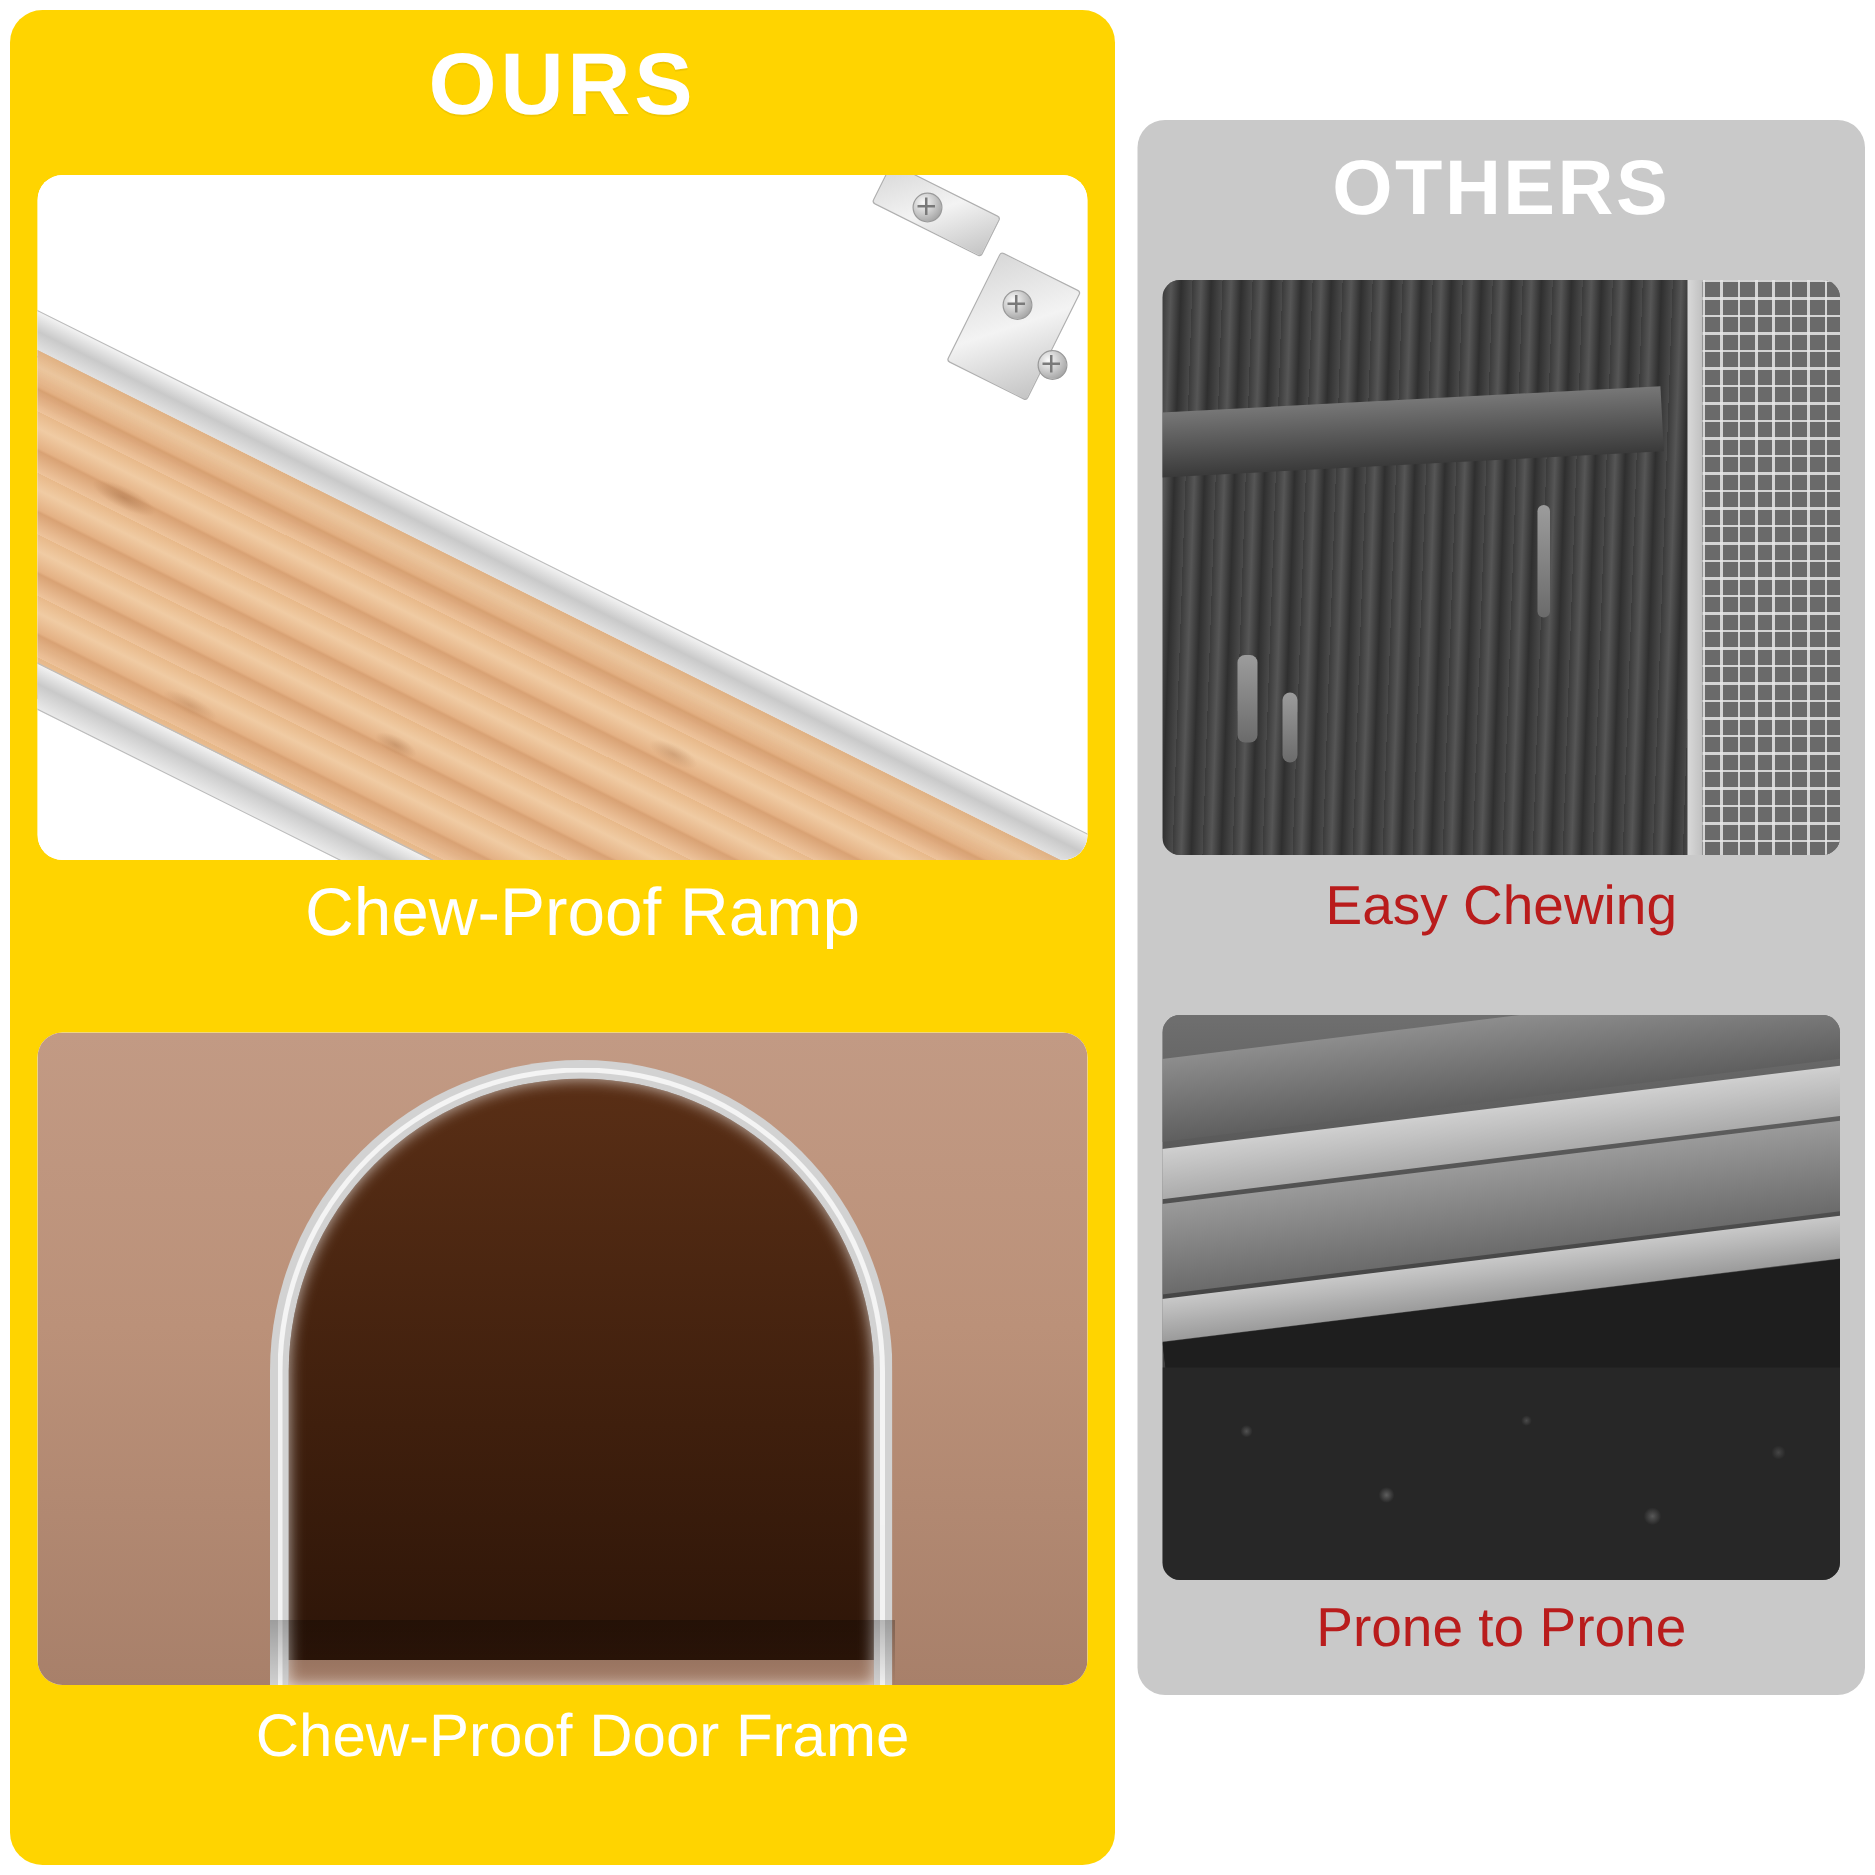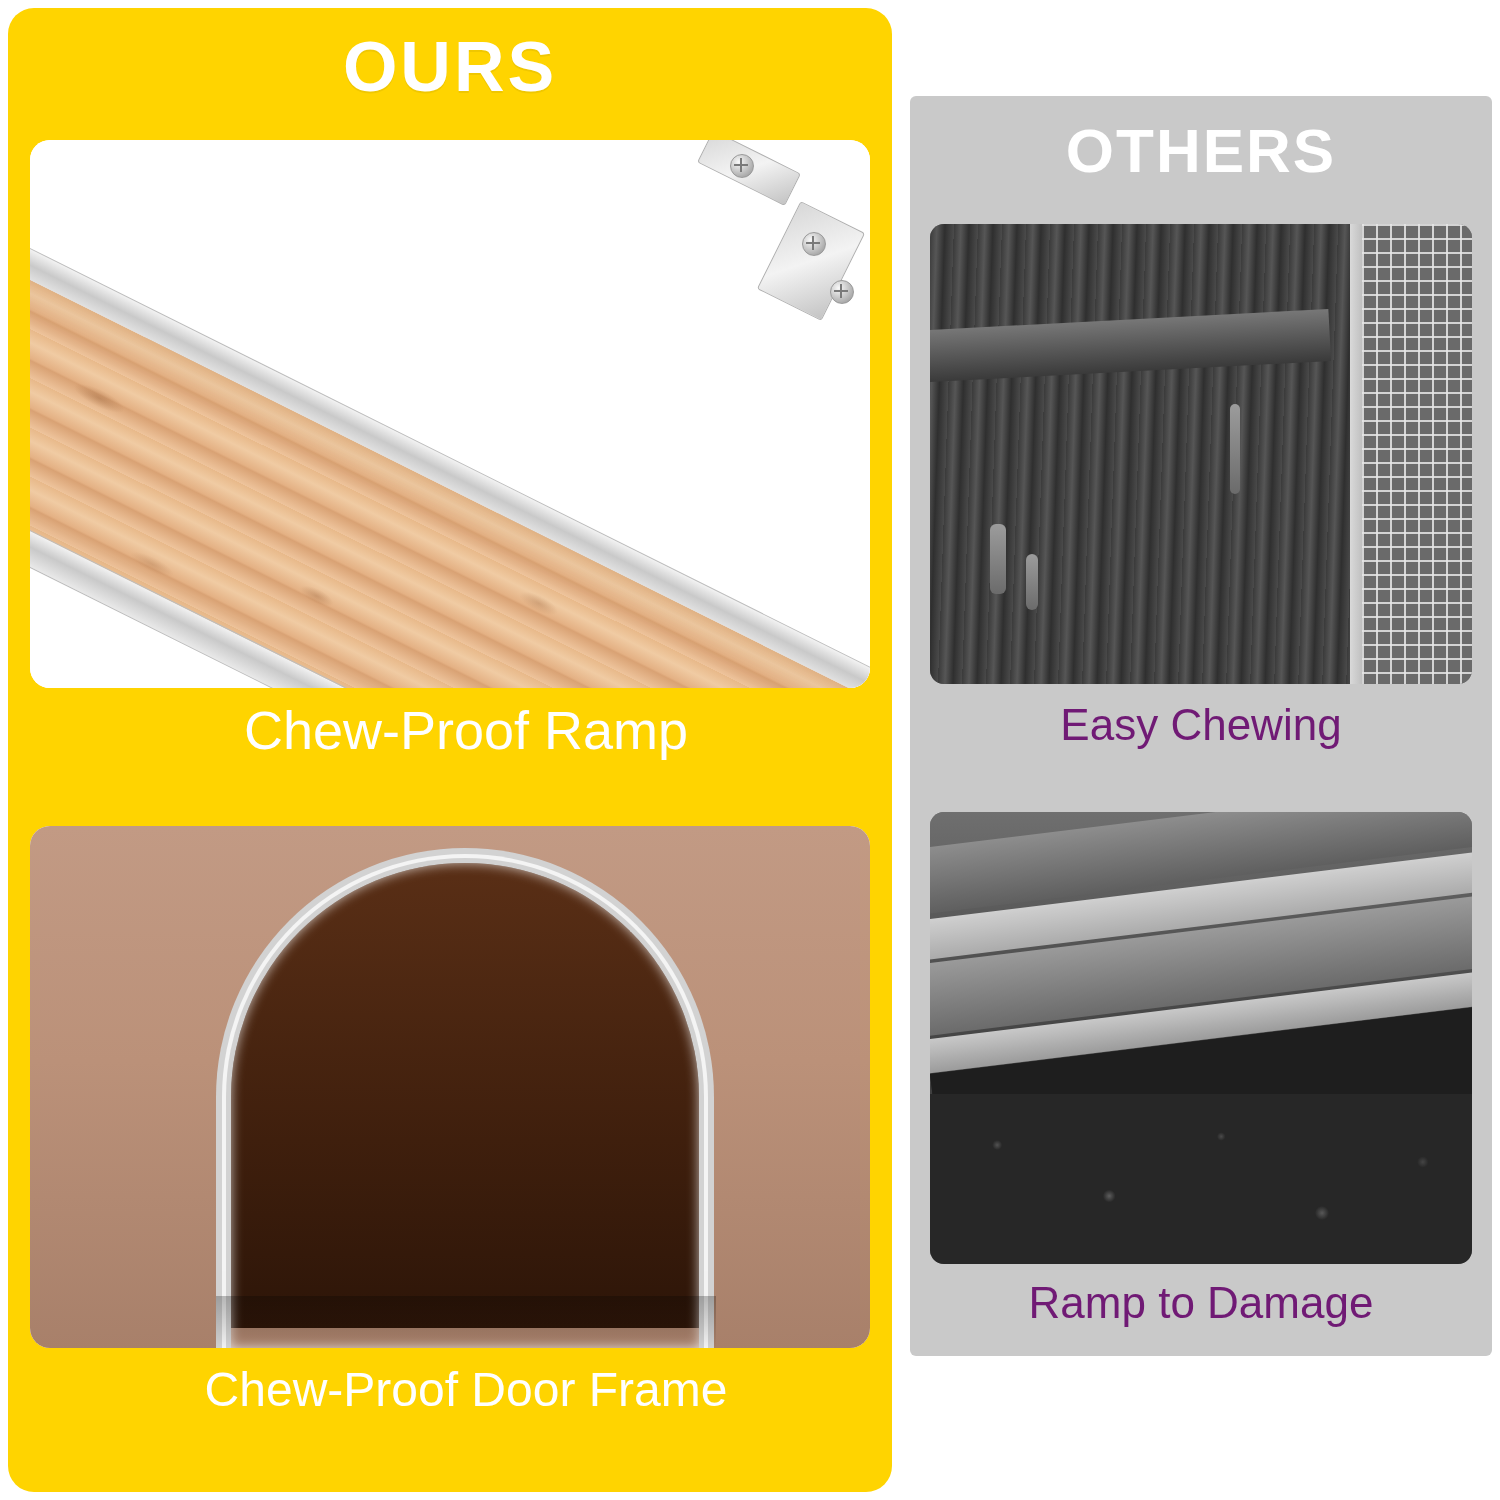--- a/index.html
+++ b/index.html
@@ -78,7 +78,7 @@
     width: 582px;
     height: 1260px;
     background: #c9c9c9;
-    border-radius: 6px;
+    border-radius: 22px;
     box-sizing: border-box;
   }
   .others-title {

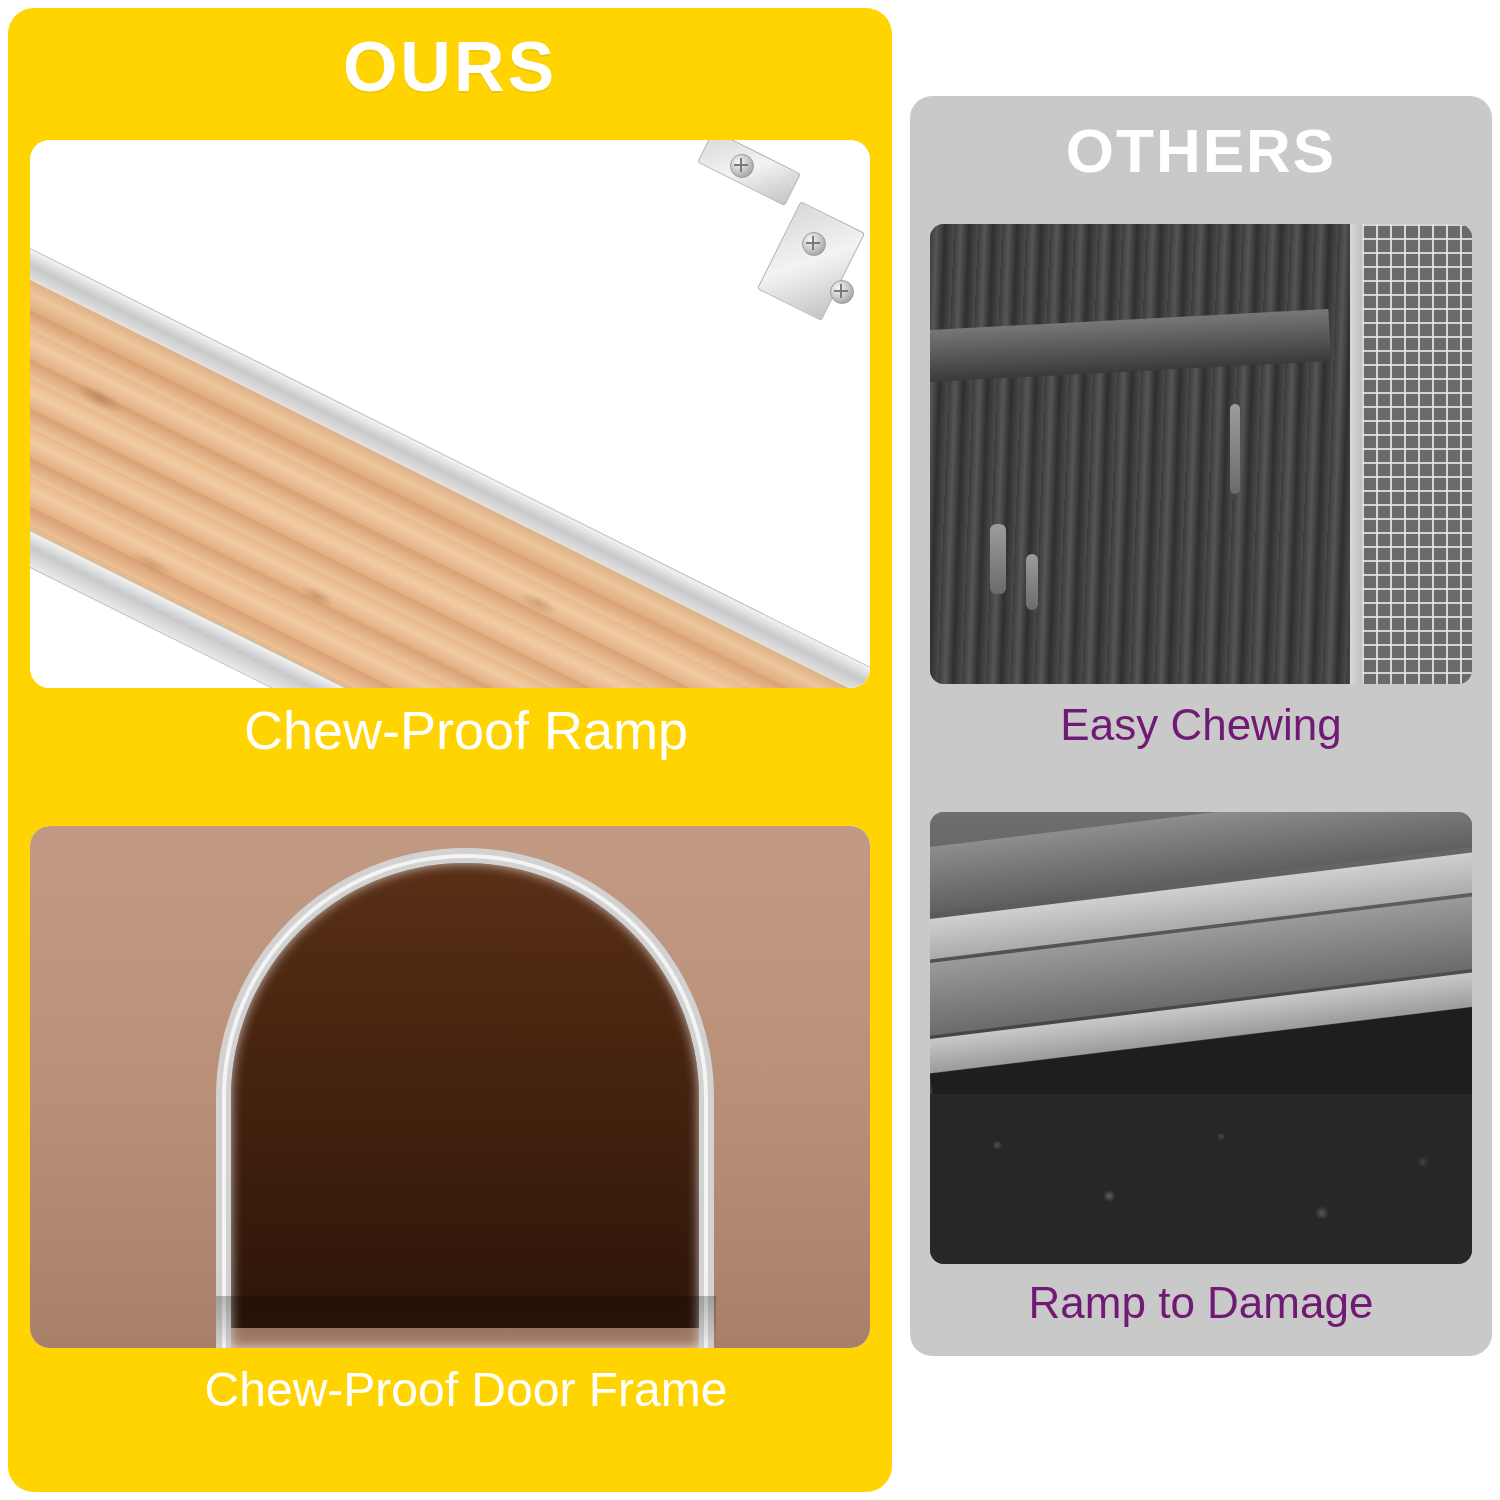--- a/index.html
+++ b/index.html
@@ -109,7 +109,7 @@
     left: 0;
     width: 582px;
     text-align: center;
-    color: #701a75;
+    color: #b91c1c;
     font-size: 44px;
     line-height: 50px;
   }

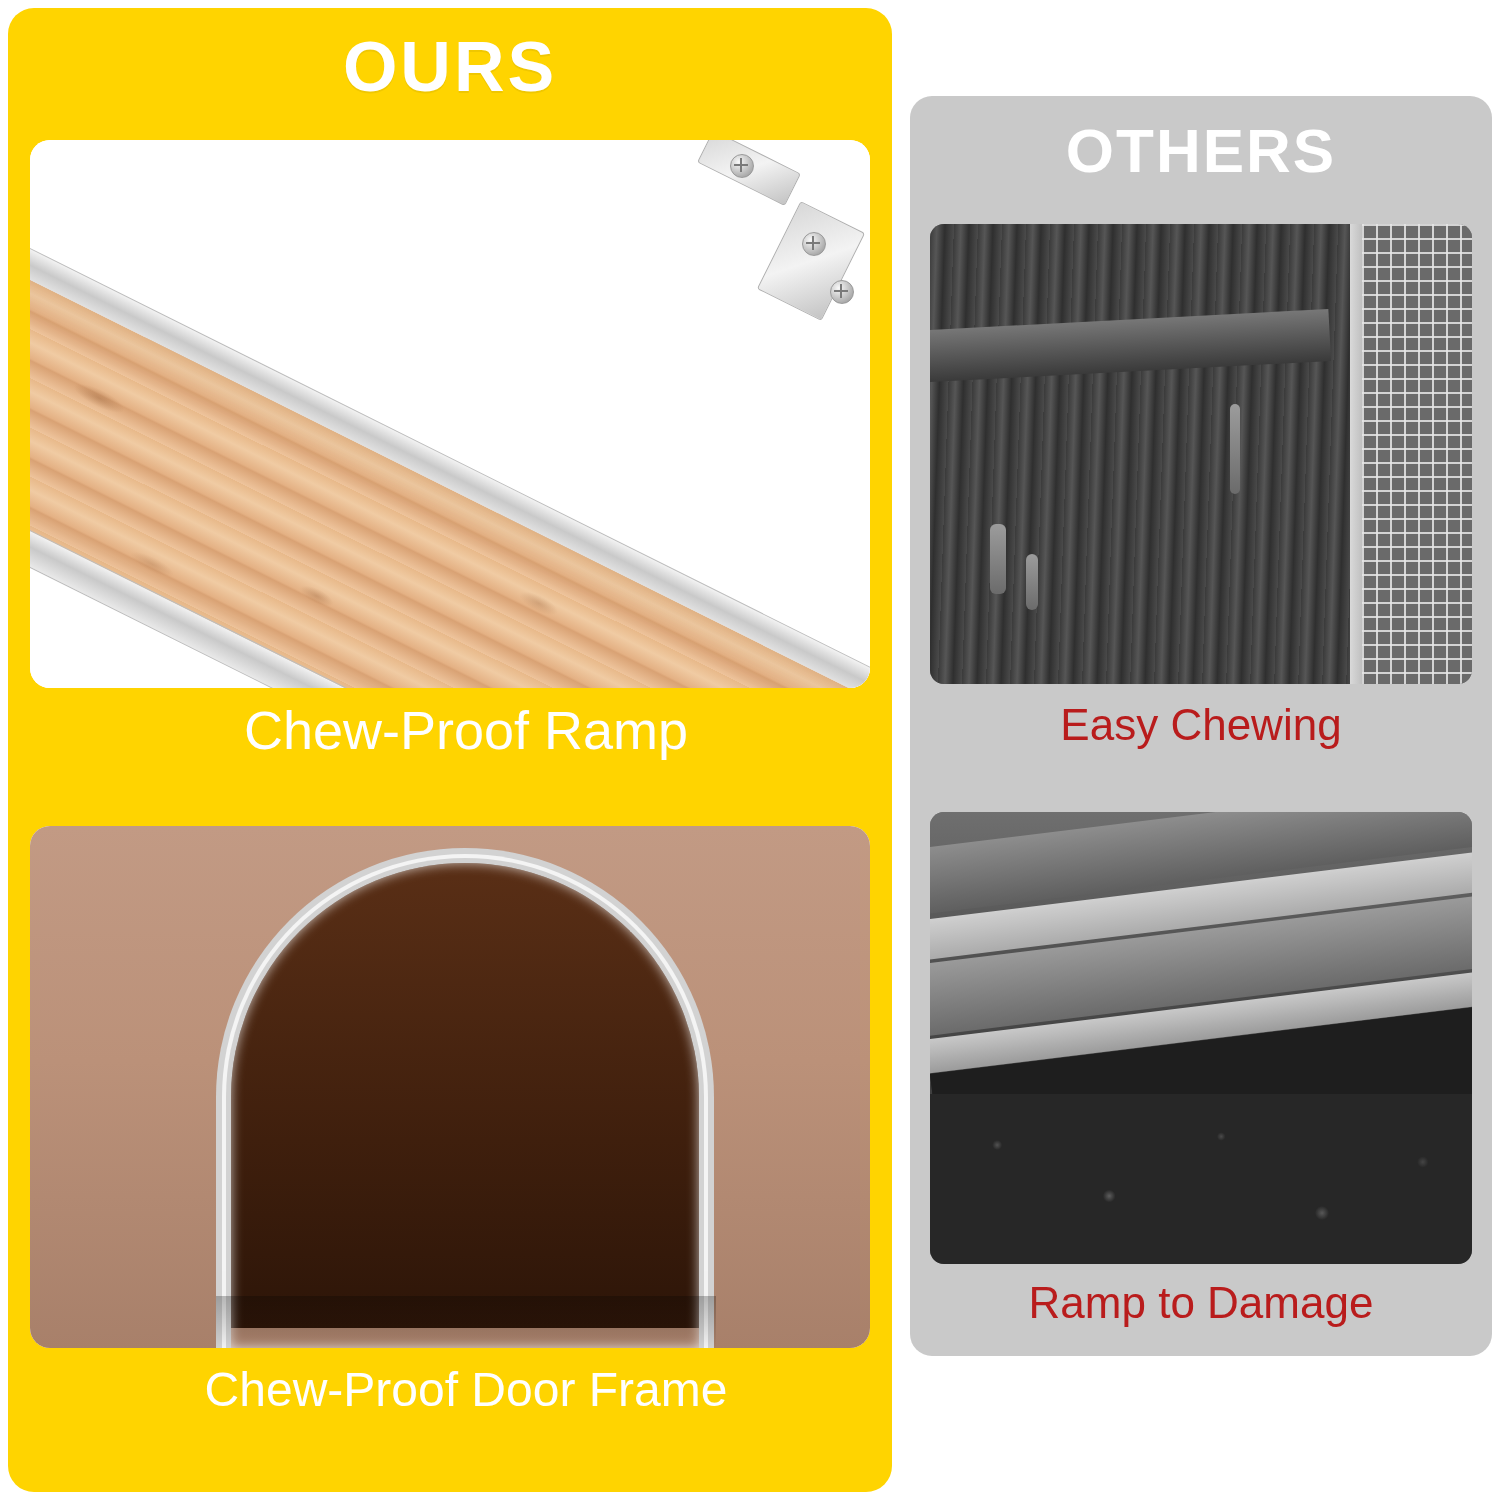--- a/index.html
+++ b/index.html
@@ -399,7 +399,7 @@
       </div>
     </div>
 
-    <div class="others-caption cap2">Ramp to Damage</div>
+    <div class="others-caption cap2">Prone to Prone</div>
   </div>
 
 </div>

